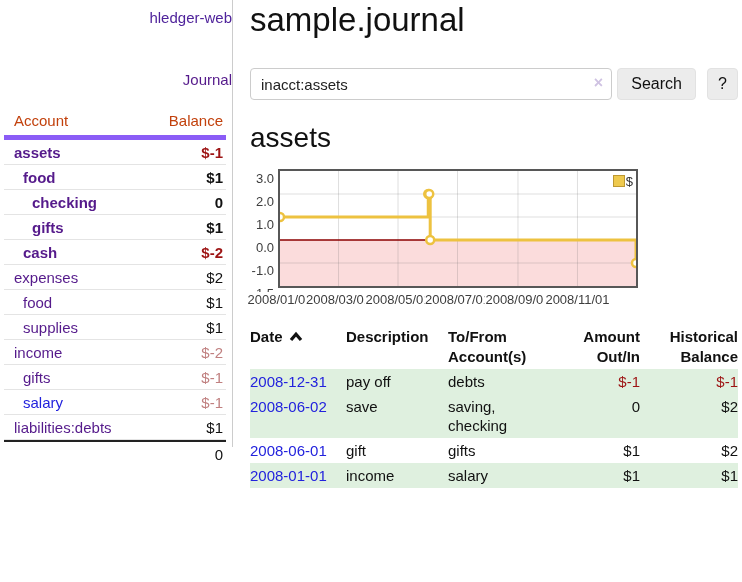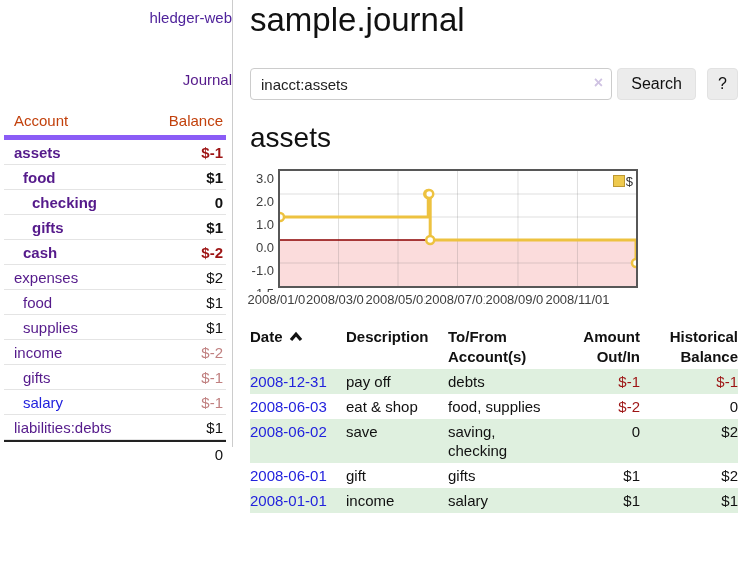--- a/index.html
+++ b/index.html
@@ -212,13 +212,6 @@
           <td class="r neg">$-1</td>
           <td class="r neg">$-1</td>
         </tr>
-        <tr>
-          <td class="date"><a>2008-06-03</a></td>
-          <td>eat &amp; shop</td>
-          <td>food, supplies</td>
-          <td class="r neg">$-2</td>
-          <td class="r">0</td>
-        </tr>
         <tr class="green">
           <td class="date"><a>2008-06-02</a></td>
           <td>save</td>

